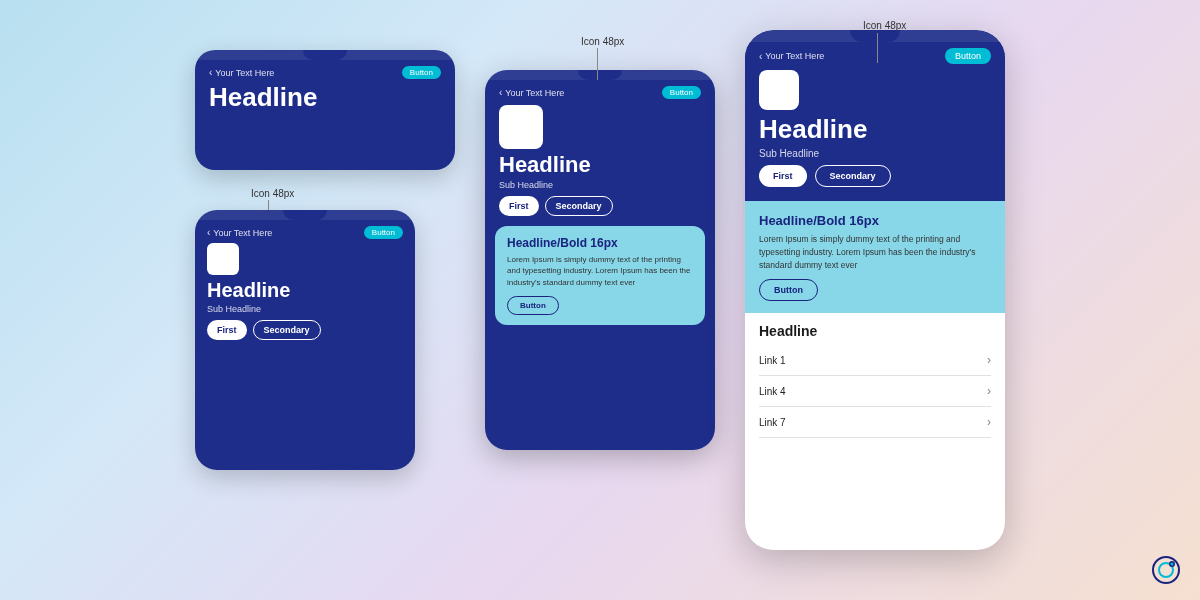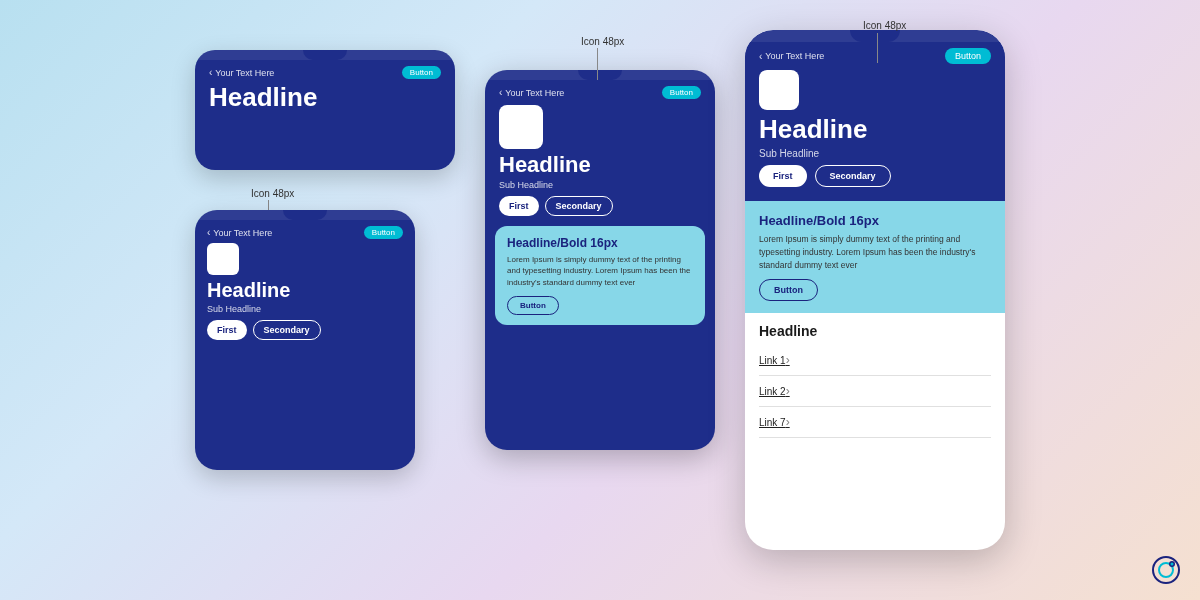--- a/index.html
+++ b/index.html
@@ -386,13 +386,12 @@
 
     .list-item {
       display: flex;
-      justify-content: flex-start;
+      justify-content: space-between;
       align-items: center;
       padding: 8px 0;
       border-bottom: 1px solid #e0e0e0;
       font-size: 10px;
       color: #222;
-      text-decoration: underline;
     }
 
     .list-chevron {

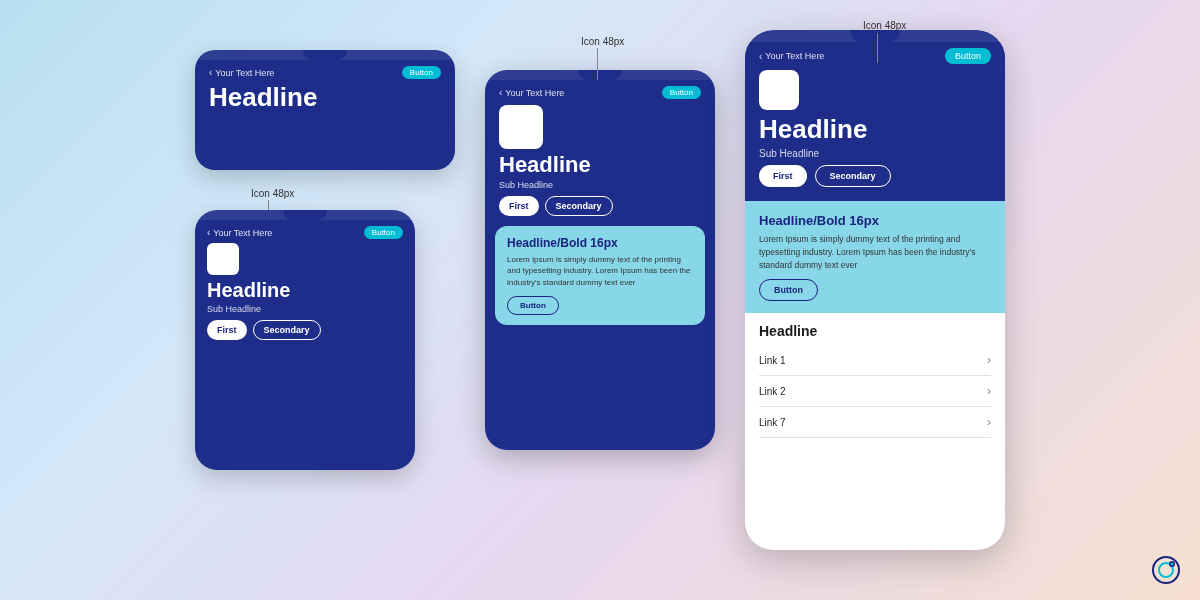--- a/index.html
+++ b/index.html
@@ -548,7 +548,7 @@
           <span class="list-chevron">›</span>
         </div>
         <div class="list-item">
-          <span>Link 2</span>
+          <span>Link 4</span>
           <span class="list-chevron">›</span>
         </div>
         <div class="list-item">

